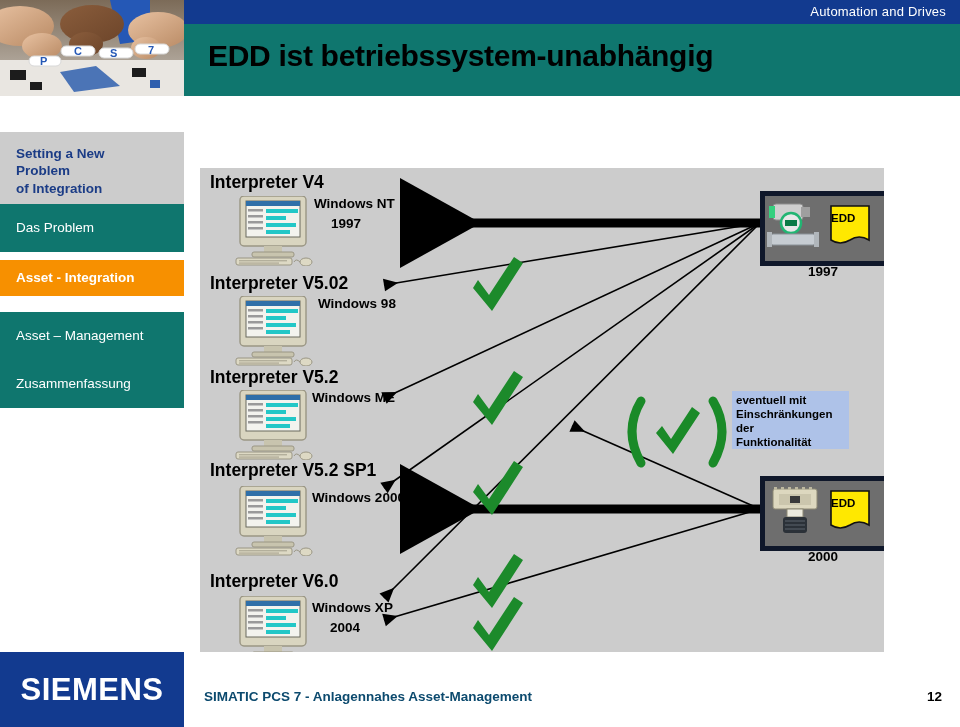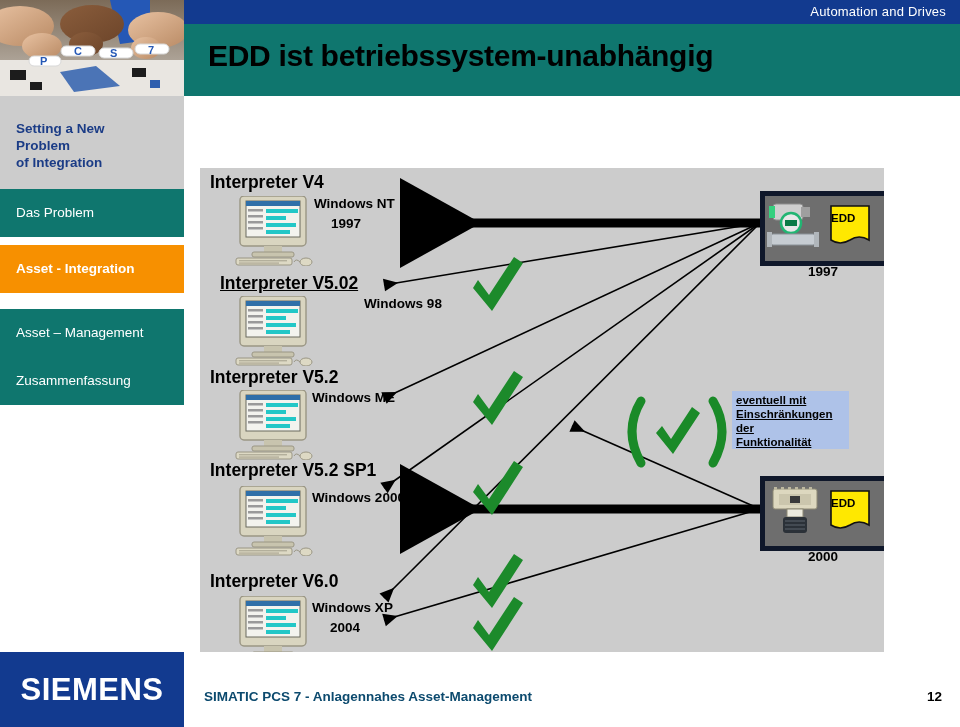--- a/index.html
+++ b/index.html
@@ -59,8 +59,8 @@
   }
   .nav-head{
     background:#cccccc;color:#1b3c86;font-weight:bold;
-    height:93px;align-items:flex-start;padding-top:6px;
-    flex-direction:column;justify-content:center;
+    height:72px;align-items:flex-start;padding-top:6px;
+    flex-direction:column;justify-content:center;margin-top:36px;
   }
   .nav-head span{display:block;}
   .nav-blue{background:#0f766e;height:48px;}

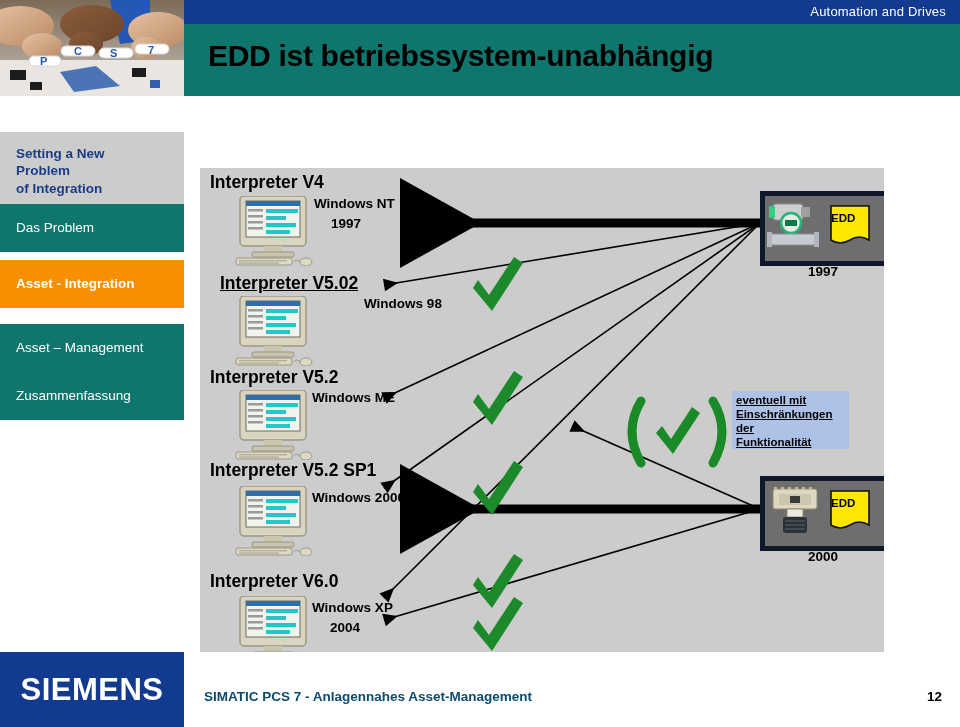--- a/index.html
+++ b/index.html
@@ -64,7 +64,7 @@
   }
   .nav-head span{display:block;}
   .nav-blue{background:#0f766e;height:48px;}
-  .nav-orange{background:#f79000;height:48px;font-weight:bold;}
+  .nav-orange{background:#f79000;height:36px;font-weight:bold;}
   .nav-sep{background:#ffffff;height:8px;width:184px;}
 
   

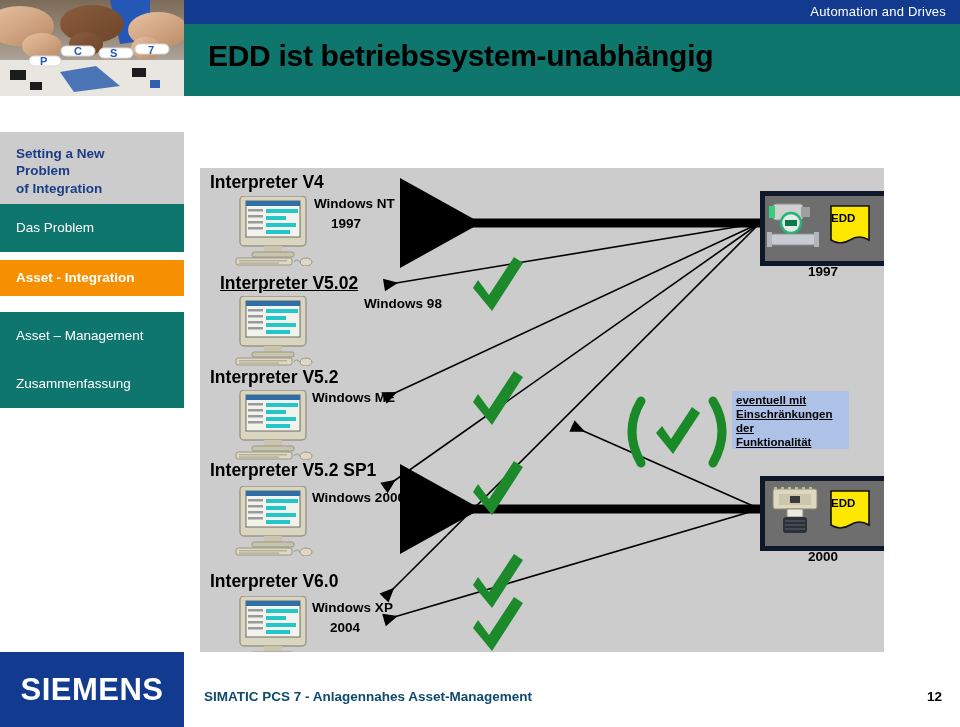--- a/index.html
+++ b/index.html
@@ -287,7 +287,7 @@
   <div class="os-label" style="left:114px;top:28px;">Windows NT</div>
   <div class="year-label" style="left:131px;top:48px;">1997</div>
 
-  <div class="interp-title" style="left:20px;top:105px;text-decoration:underline;">Interpreter V5.02</div>
+  <div class="interp-title" style="left:10px;top:105px;">Interpreter V5.02</div>
   <div class="monitor" style="left:30px;top:128px;">
     <svg width="92" height="70" viewBox="0 0 92 70">
       <rect x="10" y="0" width="66" height="50" rx="4" fill="#d9d5c0" stroke="#9a9684" stroke-width="1.4"></rect>

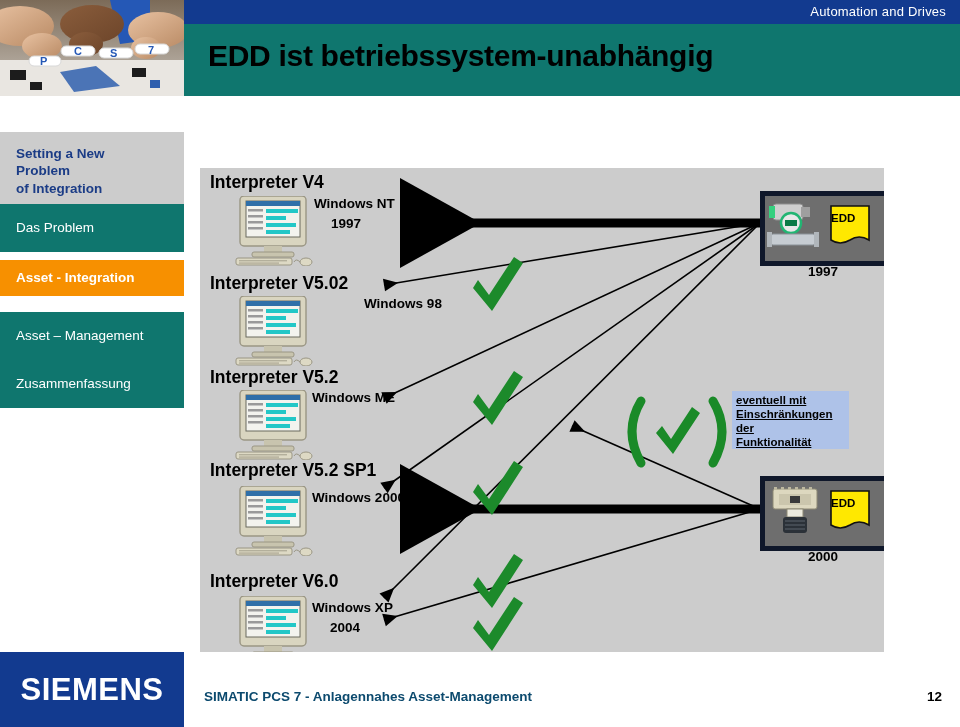--- a/index.html
+++ b/index.html
@@ -316,7 +316,7 @@
       <path d="M70 66 q-4 -4 -6 0" stroke="#9a9684" fill="none"></path>
     </svg>
   </div>
-  <div class="os-label" style="left:118px;top:128px;margin-left:46px;">Windows 98</div>
+  <div class="os-label" style="left:118px;top:128px;">Windows 98</div>
 
   <div class="interp-title" style="left:10px;top:199px;">Interpreter V5.2</div>
   <div class="monitor" style="left:30px;top:222px;">

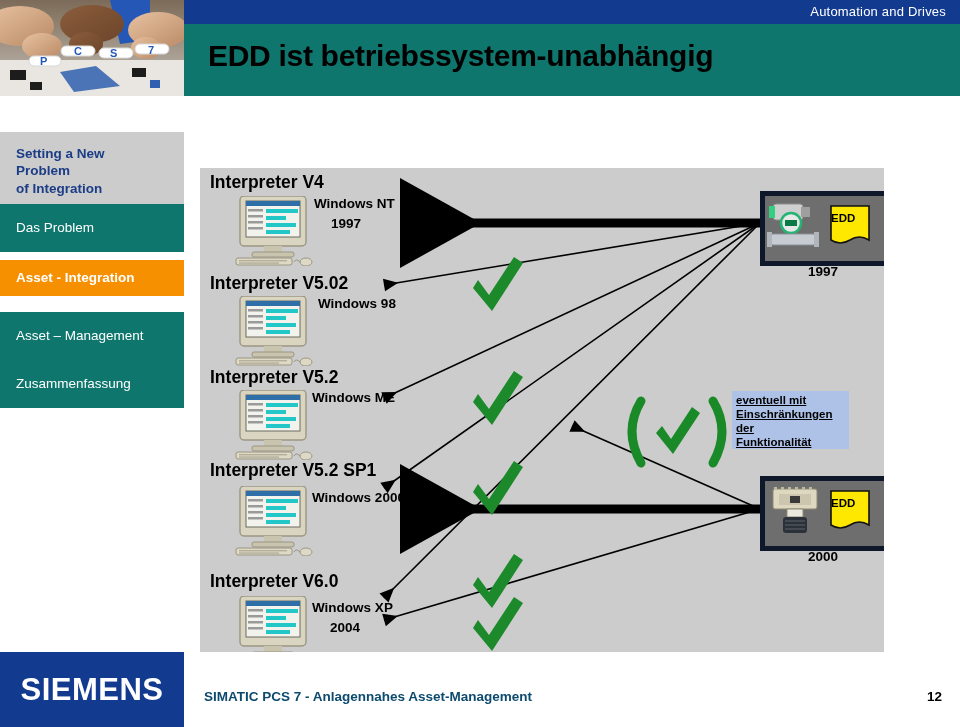--- a/index.html
+++ b/index.html
@@ -122,7 +122,7 @@
     background:#aec2e8;
     padding:2px 4px 0 4px;
     box-sizing:border-box;
-    font-size:11.5px;font-weight:bold;color:#000;line-height:1.22;text-decoration:underline;
+    font-size:11.5px;font-weight:bold;color:#000;line-height:1.22;
   }
 
   

